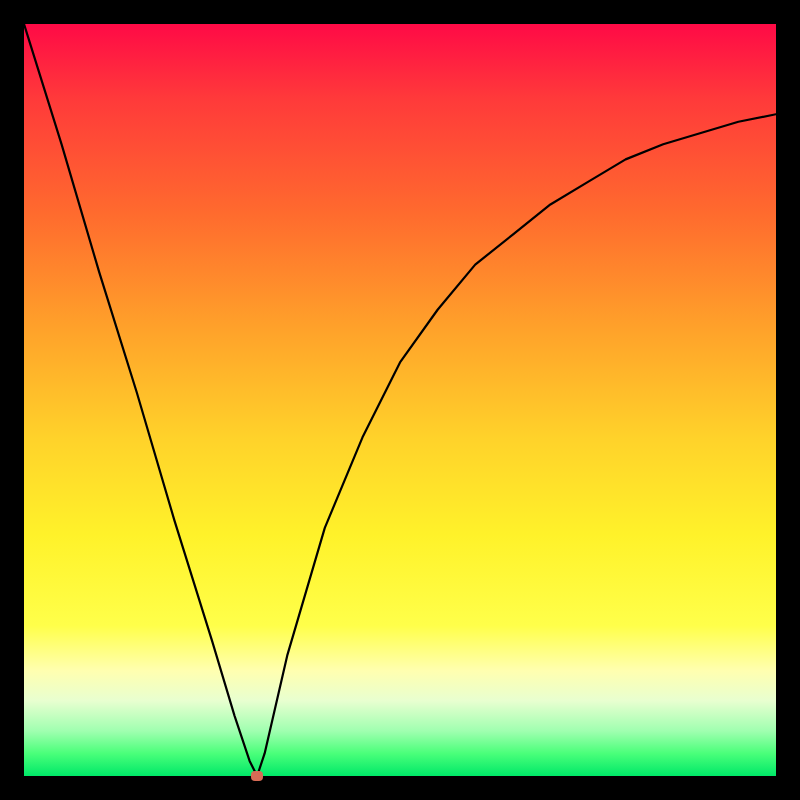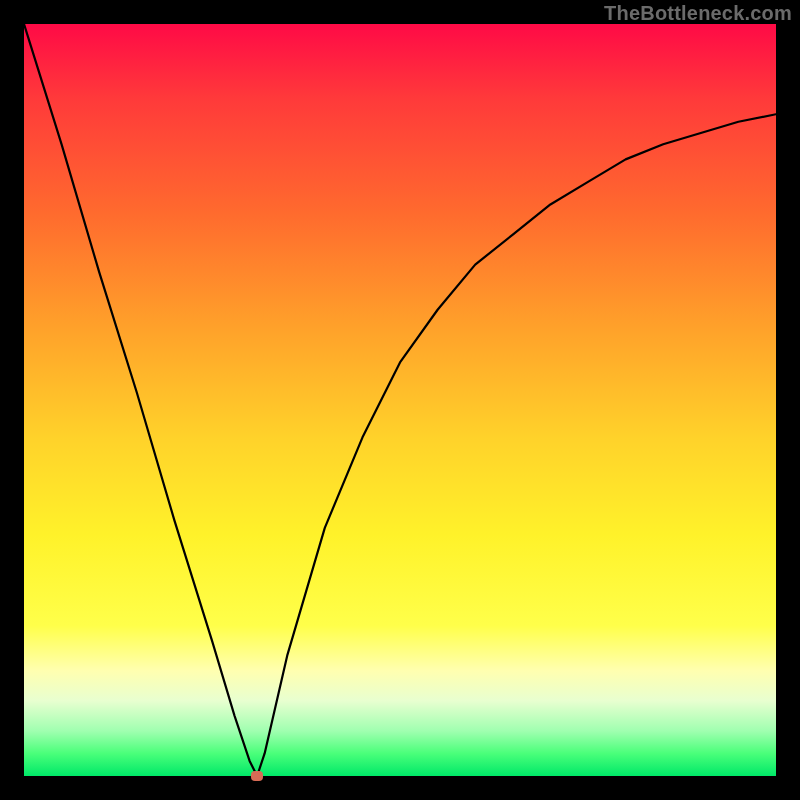--- a/index.html
+++ b/index.html
@@ -59,7 +59,6 @@
 <body>
 
 <div class="frame">
-  <div class="watermark">TheBottleneck.com</div>
   <div class="plot-area">
     <svg class="curve" viewBox="0 0 752 752" preserveAspectRatio="none">
       <path id="curve-path" fill="none" stroke="#000" stroke-width="2.2" stroke-linejoin="round" stroke-linecap="round" d="M0.00 0.00 L37.60 120.32 L75.20 248.16 L112.80 368.48 L150.40 496.32 L188.00 616.64 L210.56 691.84 L225.60 736.96 L233.12 752.00 L240.64 729.44 L263.20 631.68 L300.80 503.84 L338.40 413.60 L376.00 338.40 L413.60 285.76 L451.20 240.64 L488.80 210.56 L526.40 180.48 L564.00 157.92 L601.60 135.36 L639.20 120.32 L676.80 109.04 L714.40 97.76 L752.00 90.24"></path>

